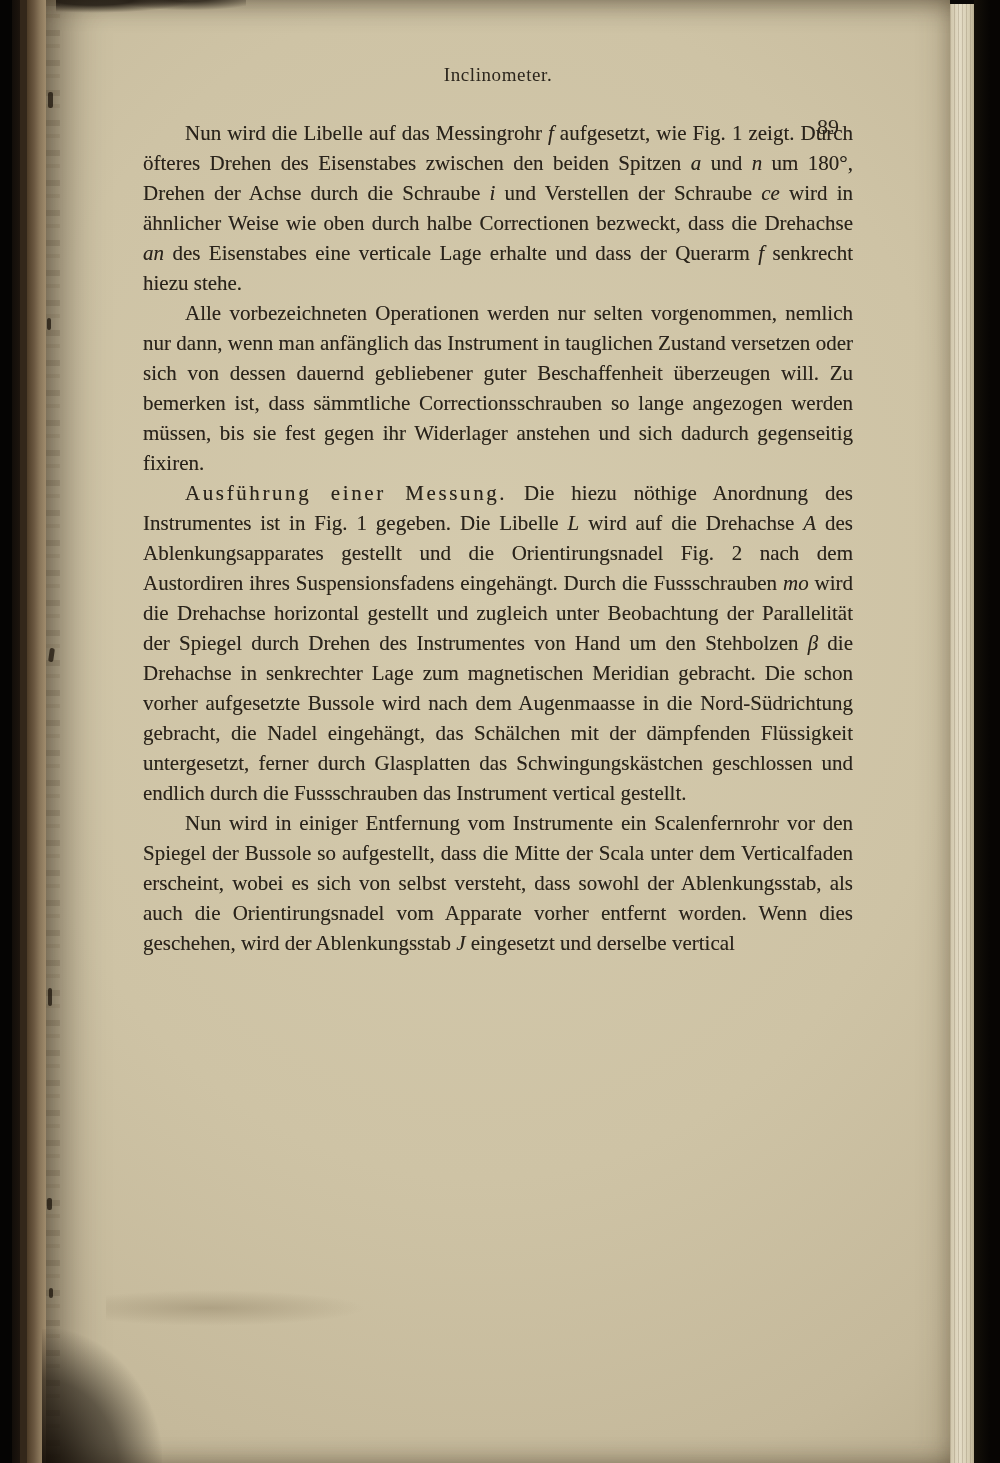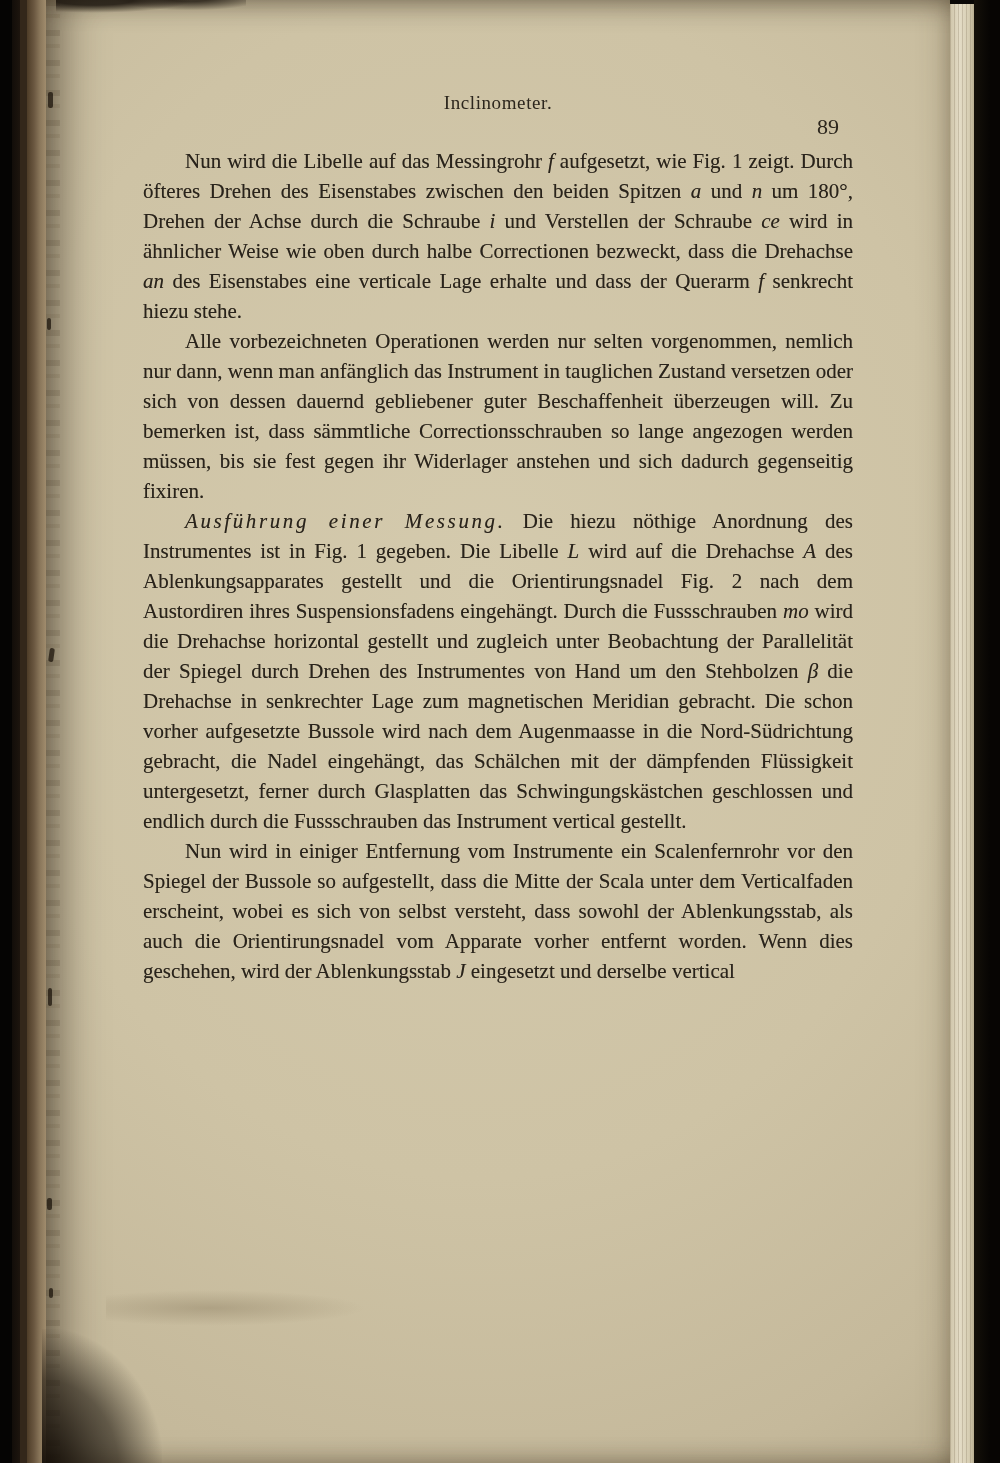--- a/index.html
+++ b/index.html
@@ -87,7 +87,7 @@
   
   .page-head {
     position:relative;
-    width:710px; margin:0 auto; padding-top:92px;
+    width:710px; margin:0 auto; padding-top:64px;
     text-align:center;
   }
   .running-title {

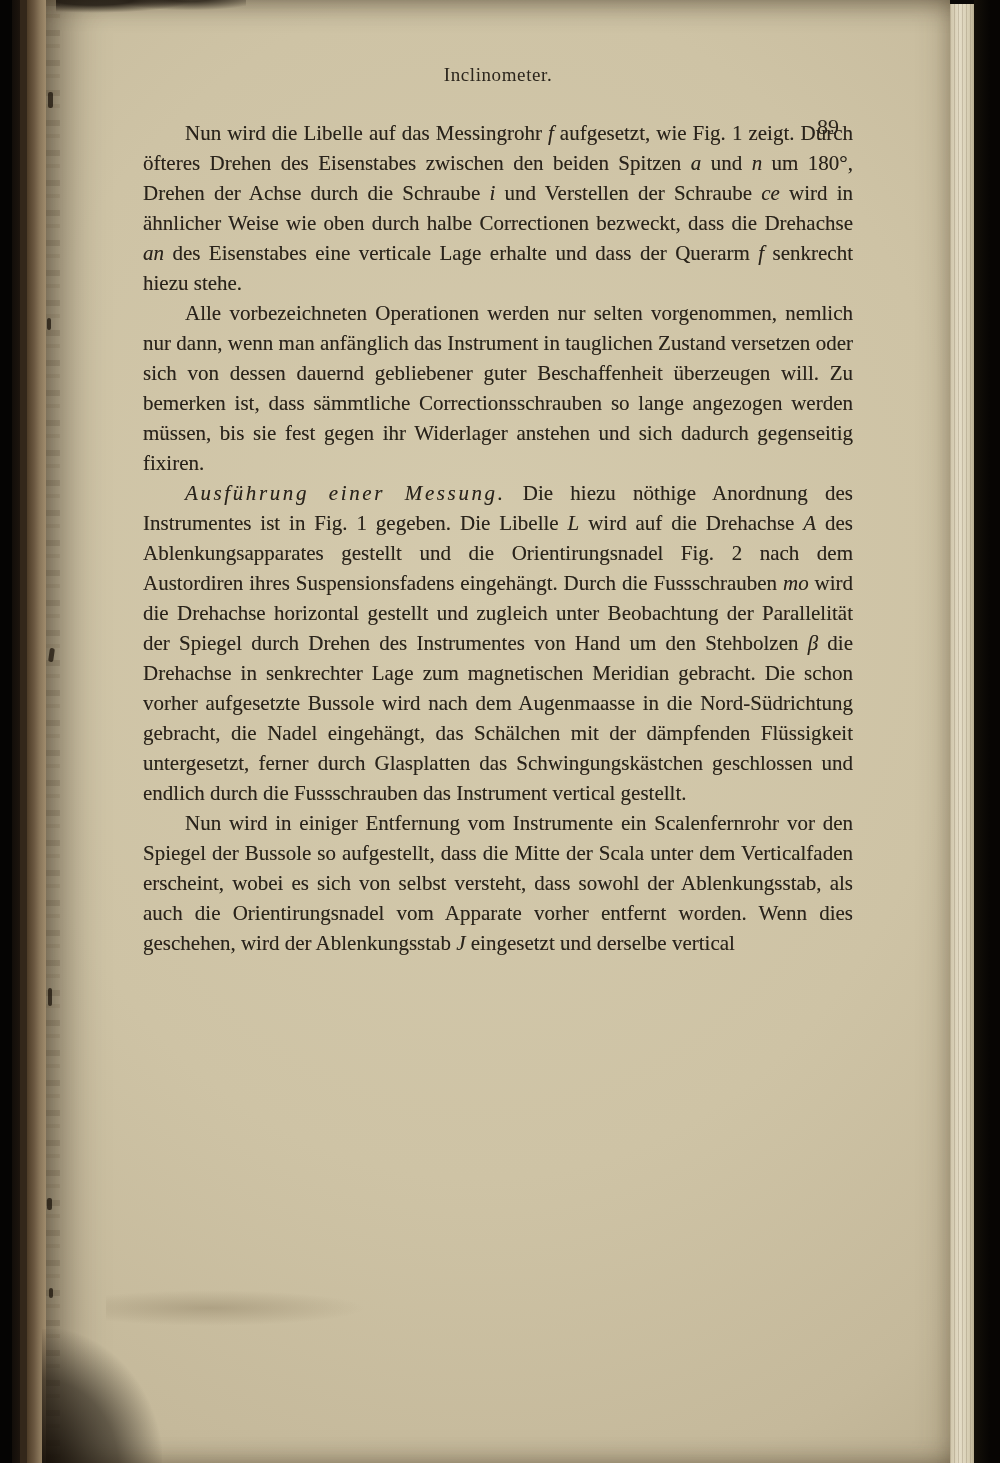--- a/index.html
+++ b/index.html
@@ -107,7 +107,7 @@
   .para { margin:0; }
   .para.indent { text-indent:42px; }
   .it { font-style:italic; }
-  .sperr { letter-spacing:2.6px;font-style:italic; }
+  .sperr { letter-spacing:2.6px; }
 </style>
 </head>
 <body>

